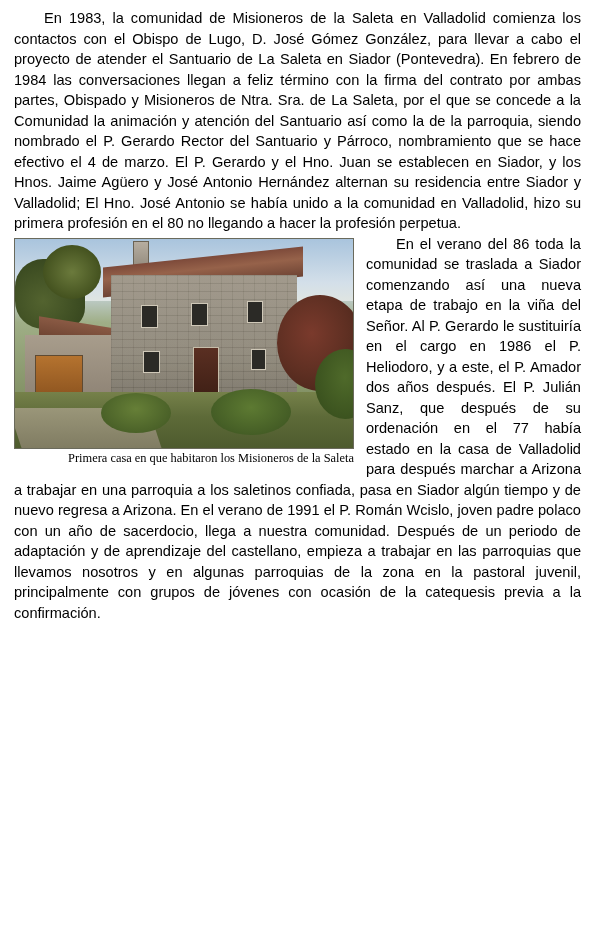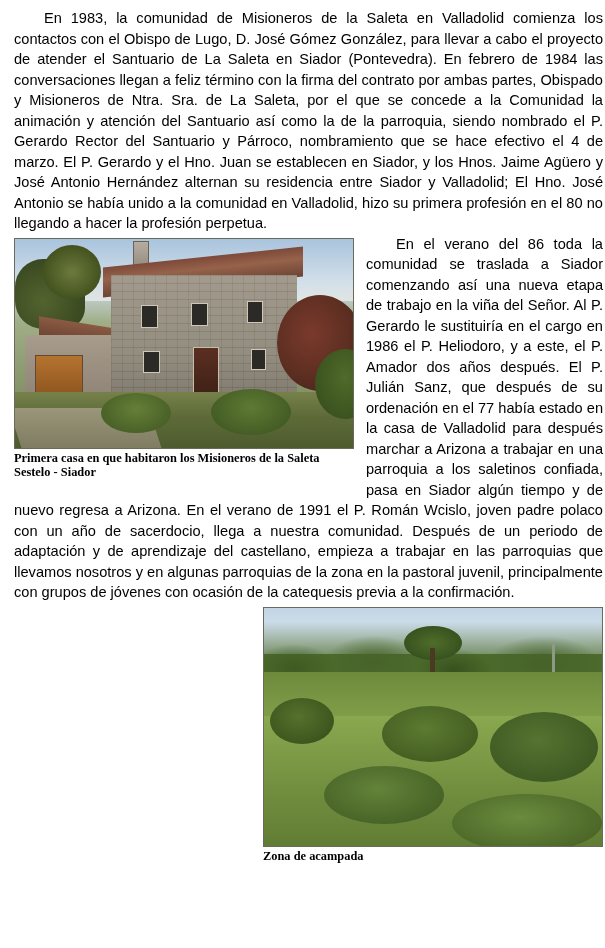--- a/index.html
+++ b/index.html
@@ -22,7 +22,7 @@
     box-sizing: border-box;
   }
   .content {
-    padding: 8px 2px 0 14px;
+    padding: 8px 24px 0 14px;
     box-sizing: border-box;
   }
   p.para {

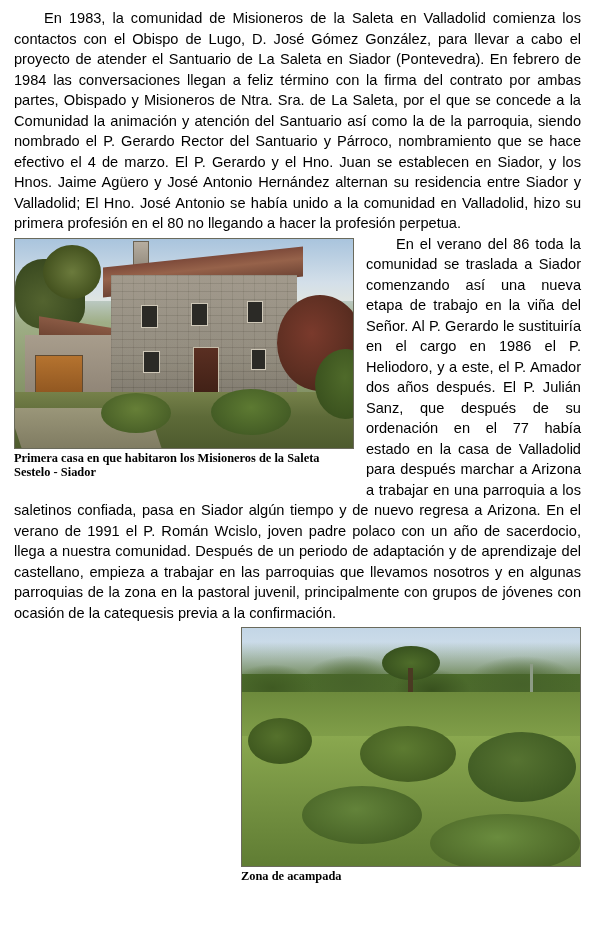--- a/index.html
+++ b/index.html
@@ -46,9 +46,9 @@
   }
   .caption {
     font-family: "Liberation Serif", serif;
-    font-weight: bold;
+    font-weight: normal;
     font-size: 12.4px;
-    text-align: left;
+    text-align: right;
     line-height: 14px;
     margin-top: 2px;
     color: #000;

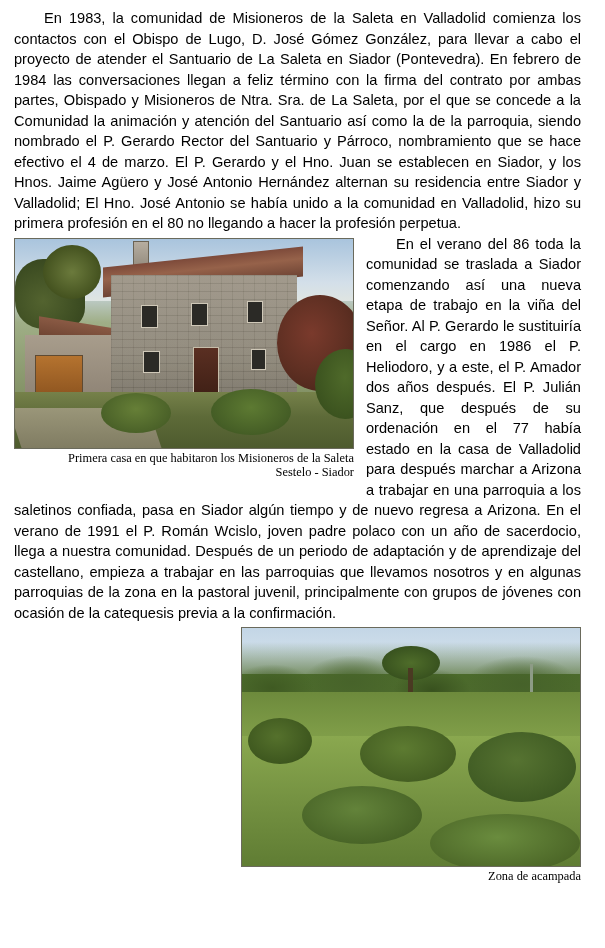--- a/index.html
+++ b/index.html
@@ -243,7 +243,6 @@
       </div>
       <div class="caption">
         <div>Primera casa en que habitaron los Misioneros de la Saleta</div>
-        <div>Sestelo - Siador</div>
       </div>
     </div>
 

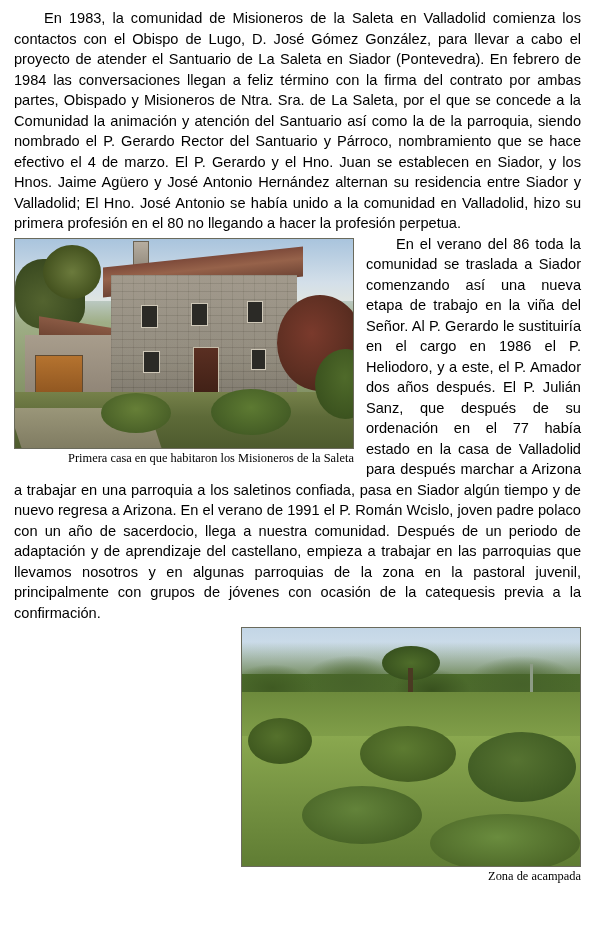--- a/index.html
+++ b/index.html
@@ -248,25 +248,6 @@
 
     <p class="para">En el verano del 86 toda la comunidad se traslada a Siador comenzando así una nueva etapa de trabajo en la viña del Señor. Al P. Gerardo le sustituiría en el cargo en 1986 el P. Heliodoro, y a este, el P. Amador dos años después. El P. Julián Sanz, que después de su ordenación en el 77 había estado en la casa de Valladolid para después marchar a Arizona a trabajar en una parroquia a los saletinos confiada, pasa en Siador algún tiempo y de nuevo regresa a Arizona. En el verano de 1991 el P. Román Wcislo, joven padre polaco con un año de sacerdocio, llega a nuestra comunidad. Después de un periodo de adaptación y de aprendizaje del castellano, empieza a trabajar en las parroquias que llevamos nosotros y en algunas parroquias de la zona en la pastoral juvenil, principalmente con grupos de jóvenes con ocasión de la catequesis previa a la confirmación.</p>
 
-    <div class="figure figure-right">
-      <div class="photo photo2">
-        <div class="p2-sky"></div>
-        <div class="p2-treeline"></div>
-        <div class="p2-treecrown"></div>
-        <div class="p2-treetrunk"></div>
-        <div class="p2-pole"></div>
-        <div class="p2-grassfar"></div>
-        <div class="p2-grassnear"></div>
-        <div class="p2-shrub s1"></div>
-        <div class="p2-shrub s2"></div>
-        <div class="p2-shrub s3"></div>
-        <div class="p2-shrub s4"></div>
-        <div class="p2-shrub s5"></div>
-      </div>
-      <div class="caption">
-        <div>Zona de acampada</div>
-      </div>
-    </div>
 
     <div class="clearfix"></div>
     <div class="spacer-sm"></div>

